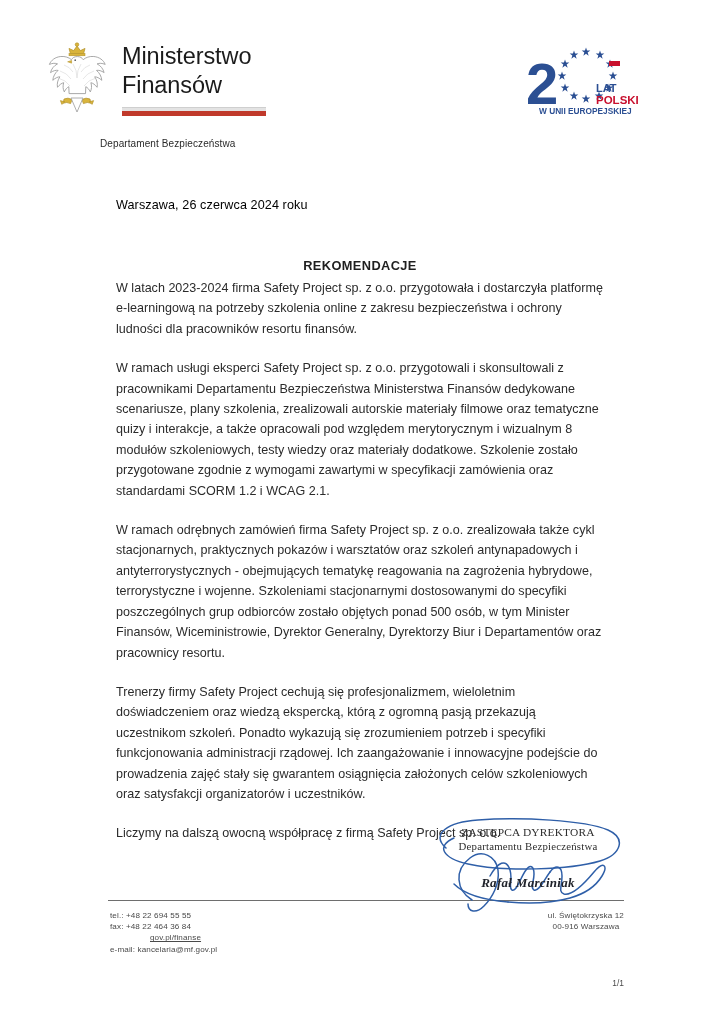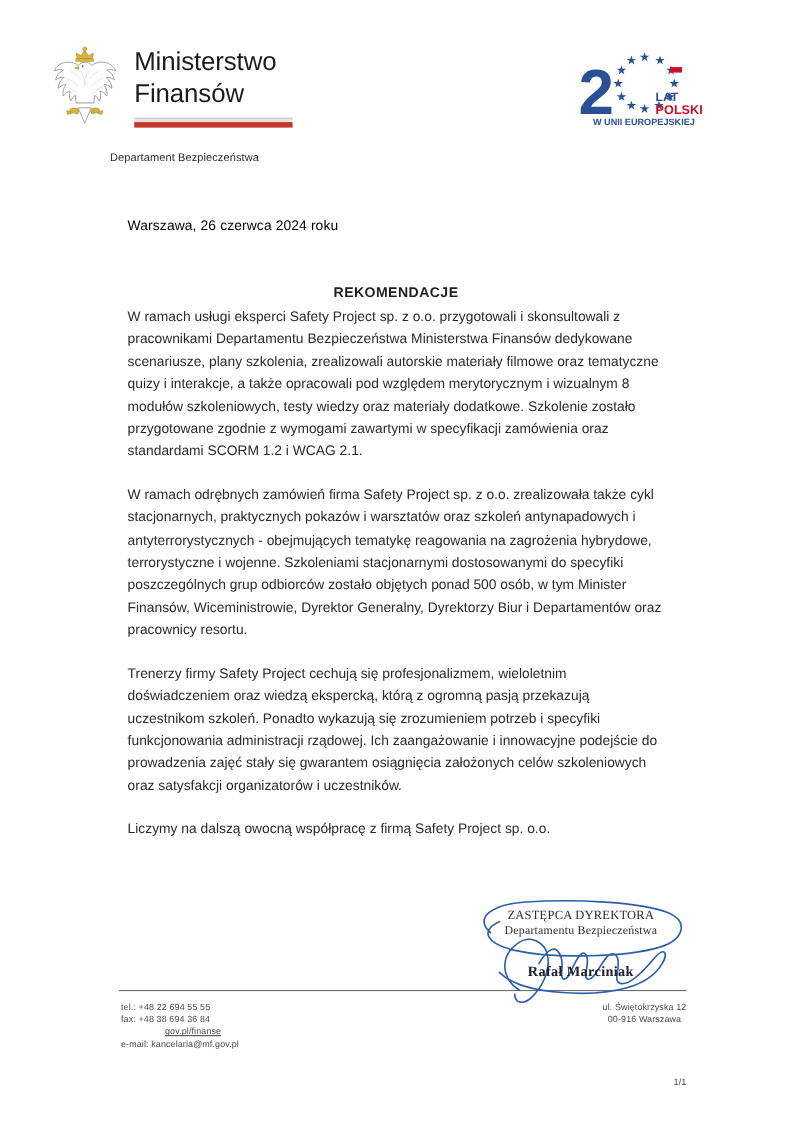--- a/index.html
+++ b/index.html
@@ -331,6 +331,7 @@
   <div class="doc-title">REKOMENDACJE</div>
 
   <div class="content">
+    <p class="para">W latach 2023-2024 firma Safety Project sp. z o.o. przygotowała i dostarczyła platformę e-learningową na potrzeby szkolenia online z zakresu bezpieczeństwa i ochrony ludności dla pracowników resortu finansów.</p>
     <p class="para">W ramach usługi eksperci Safety Project sp. z o.o.  przygotowali i skonsultowali z pracownikami Departamentu Bezpieczeństwa Ministerstwa Finansów dedykowane scenariusze, plany szkolenia, zrealizowali autorskie materiały filmowe oraz tematyczne quizy i interakcje, a także opracowali pod względem merytorycznym i wizualnym 8 modułów szkoleniowych, testy wiedzy oraz materiały dodatkowe. Szkolenie zostało przygotowane zgodnie z wymogami zawartymi w specyfikacji zamówienia oraz standardami SCORM 1.2 i WCAG 2.1.</p>
     <p class="para">W ramach odrębnych zamówień firma Safety Project sp. z o.o.  zrealizowała także cykl stacjonarnych, praktycznych pokazów i warsztatów oraz szkoleń antynapadowych i antyterrorystycznych - obejmujących tematykę reagowania na zagrożenia hybrydowe, terrorystyczne i wojenne. Szkoleniami stacjonarnymi dostosowanymi do specyfiki poszczególnych grup odbiorców zostało objętych ponad 500 osób, w tym Minister Finansów, Wiceministrowie, Dyrektor Generalny, Dyrektorzy Biur i Departamentów oraz pracownicy resortu.</p>
     <p class="para">Trenerzy firmy Safety Project cechują się profesjonalizmem, wieloletnim doświadczeniem oraz wiedzą ekspercką, którą z ogromną pasją przekazują uczestnikom szkoleń. Ponadto wykazują się zrozumieniem potrzeb i specyfiki funkcjonowania administracji rządowej. Ich zaangażowanie  i innowacyjne podejście do prowadzenia zajęć stały się gwarantem osiągnięcia założonych celów szkoleniowych oraz satysfakcji organizatorów i uczestników.</p>

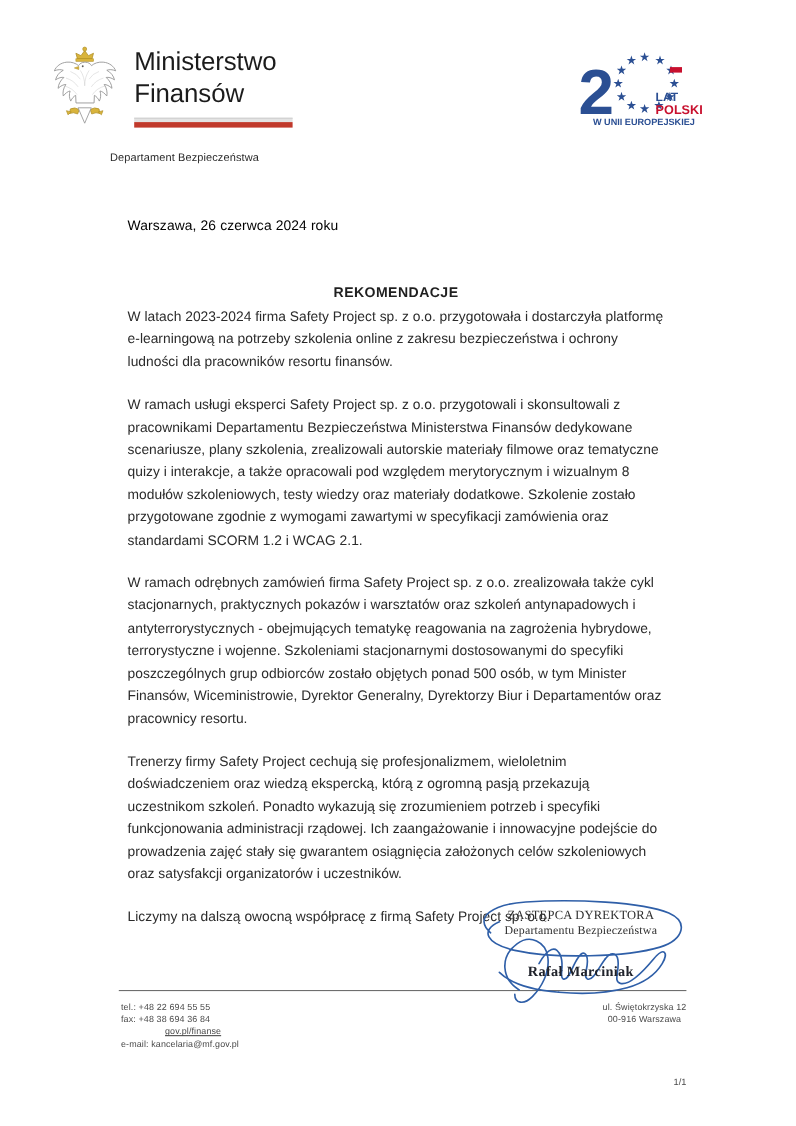--- a/index.html
+++ b/index.html
@@ -151,6 +151,7 @@
     position: relative;
     z-index: 3;
     font-family: "Liberation Serif", serif;
+    font-style: italic;
     font-weight: bold;
     font-size: 13px;
     color: #20232b;

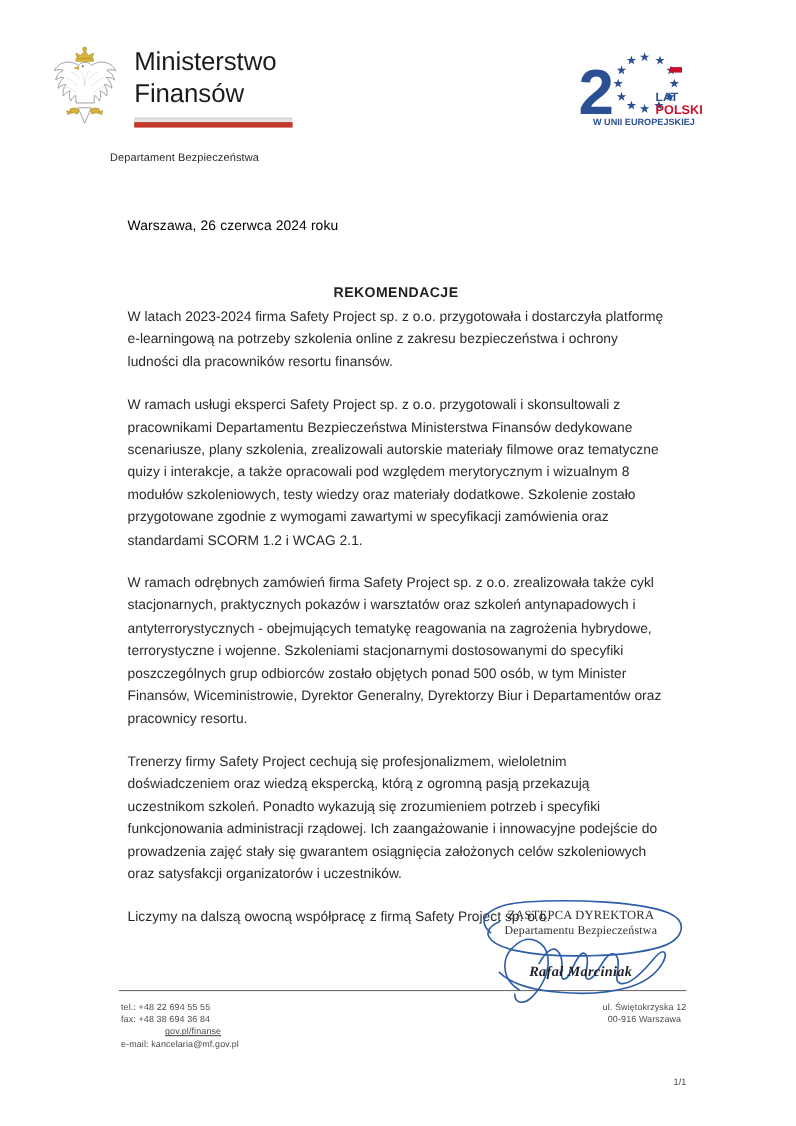--- a/index.html
+++ b/index.html
@@ -365,7 +365,7 @@
 
   <div class="footer-left">
     <div>tel.: +48 22 694 55 55</div>
-    <div>fax: +48 38 694 36 84</div>
+    <div>fax: +48 22 464 36 84</div>
     <div class="u">gov.pl/finanse</div>
     <div>e-mail: kancelaria@mf.gov.pl</div>
   </div>

